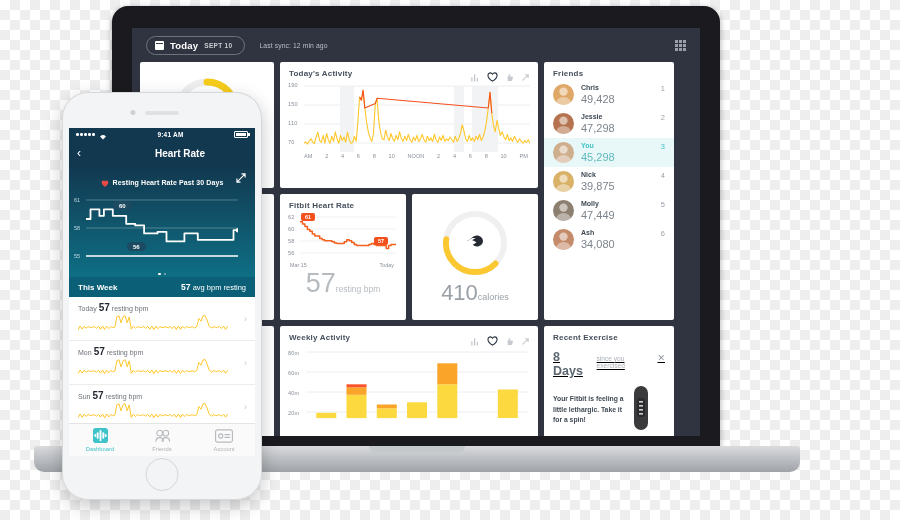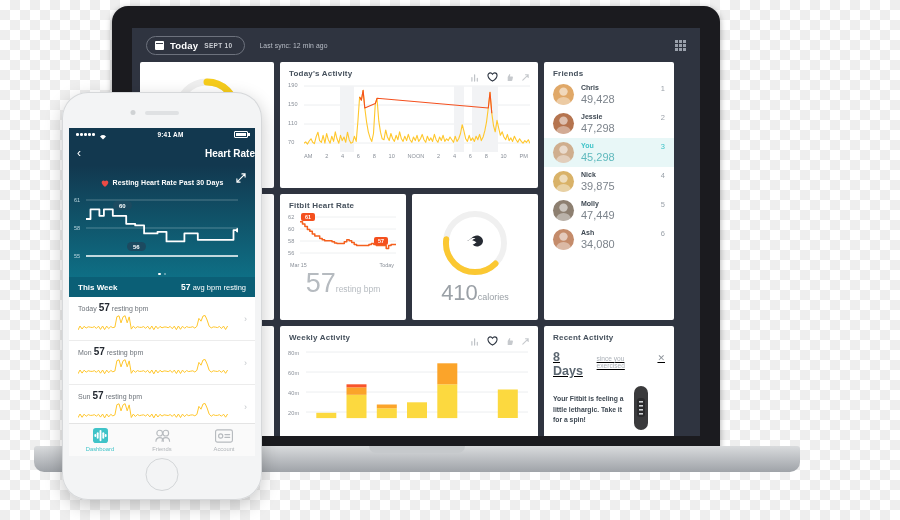--- a/index.html
+++ b/index.html
@@ -109,7 +109,7 @@
   .batt:after{content:"";position:absolute;right:-2.5px;top:1.5px;width:1.2px;height:2.5px;background:#fff;}
   .ph-nav{height:24px;background:#12384f;display:flex;align-items:center;padding:0 8px;color:#fff;position:relative;}
   .ph-back{font-size:12px;line-height:1;}
-  .ph-title{position:absolute;left:0;right:0;text-align:right;font-size:10px;font-weight:bold;margin-left:36px;}
+  .ph-title{position:absolute;left:0;right:0;text-align:center;font-size:10px;font-weight:bold;margin-left:36px;}
   .ph-hero{background:linear-gradient(#12384f,#0e6f85);padding:6px 0 4px;position:relative;}
   .ph-hero-head{display:flex;align-items:center;justify-content:center;gap:4px;padding:2px 8px 4px;position:relative;}
   .ph-hero-head .t{font-size:7px;font-weight:bold;color:#fff;letter-spacing:.1px;}

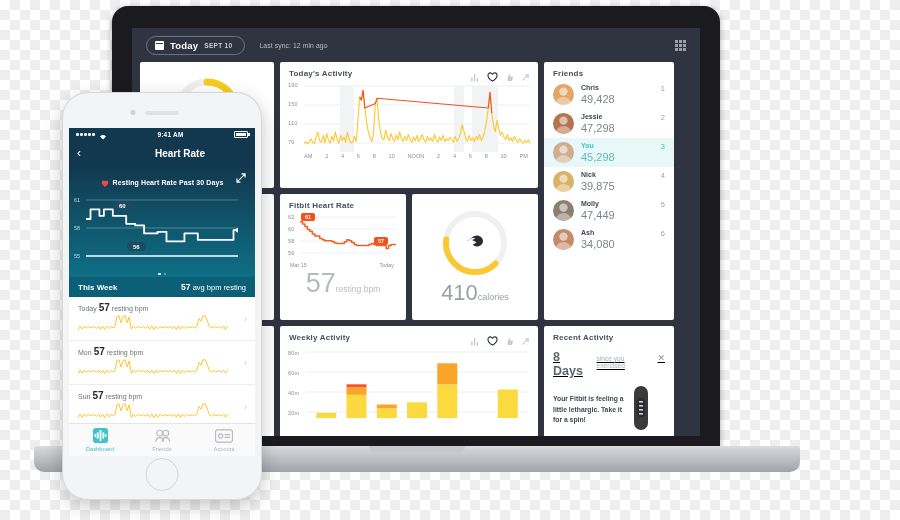--- a/index.html
+++ b/index.html
@@ -418,7 +418,7 @@
         </div>
 
         <div class="card">
-          <div class="card-title">Recent Activity</div>
+          <div class="card-title">Recent Exercise</div>
           <div style="display:flex;align-items:baseline;gap:4px;padding:6px 9px 0;text-decoration:underline;">
             <span class="rex-days">8 Days</span>
             <span class="rex-sub">since you exercised</span>

